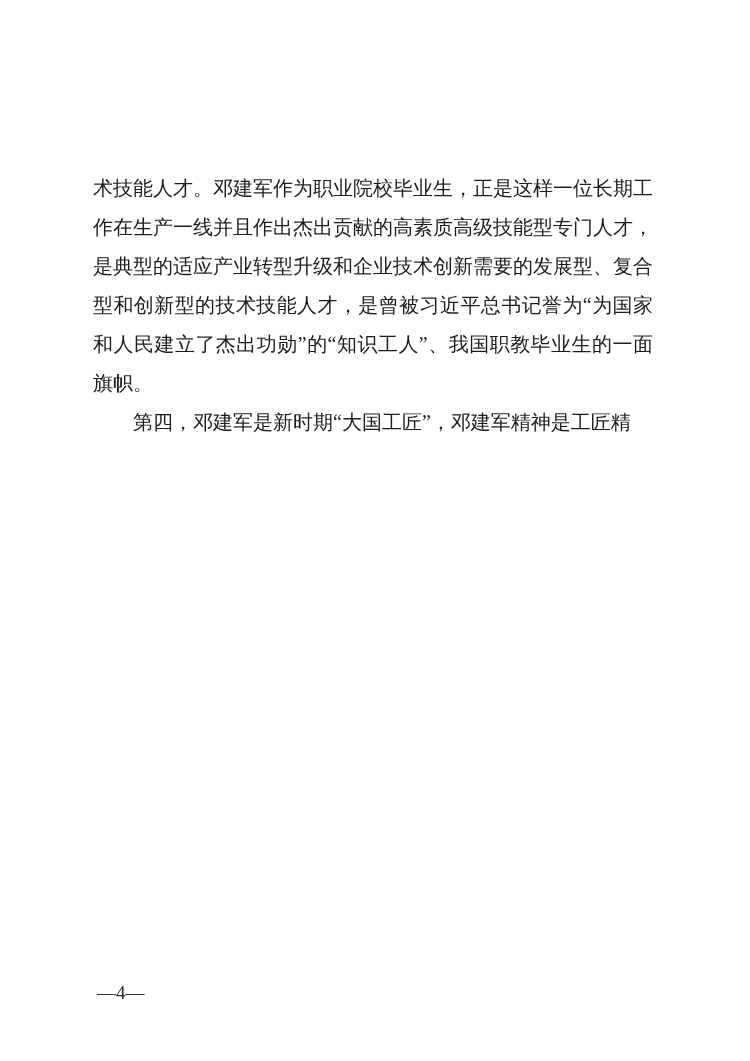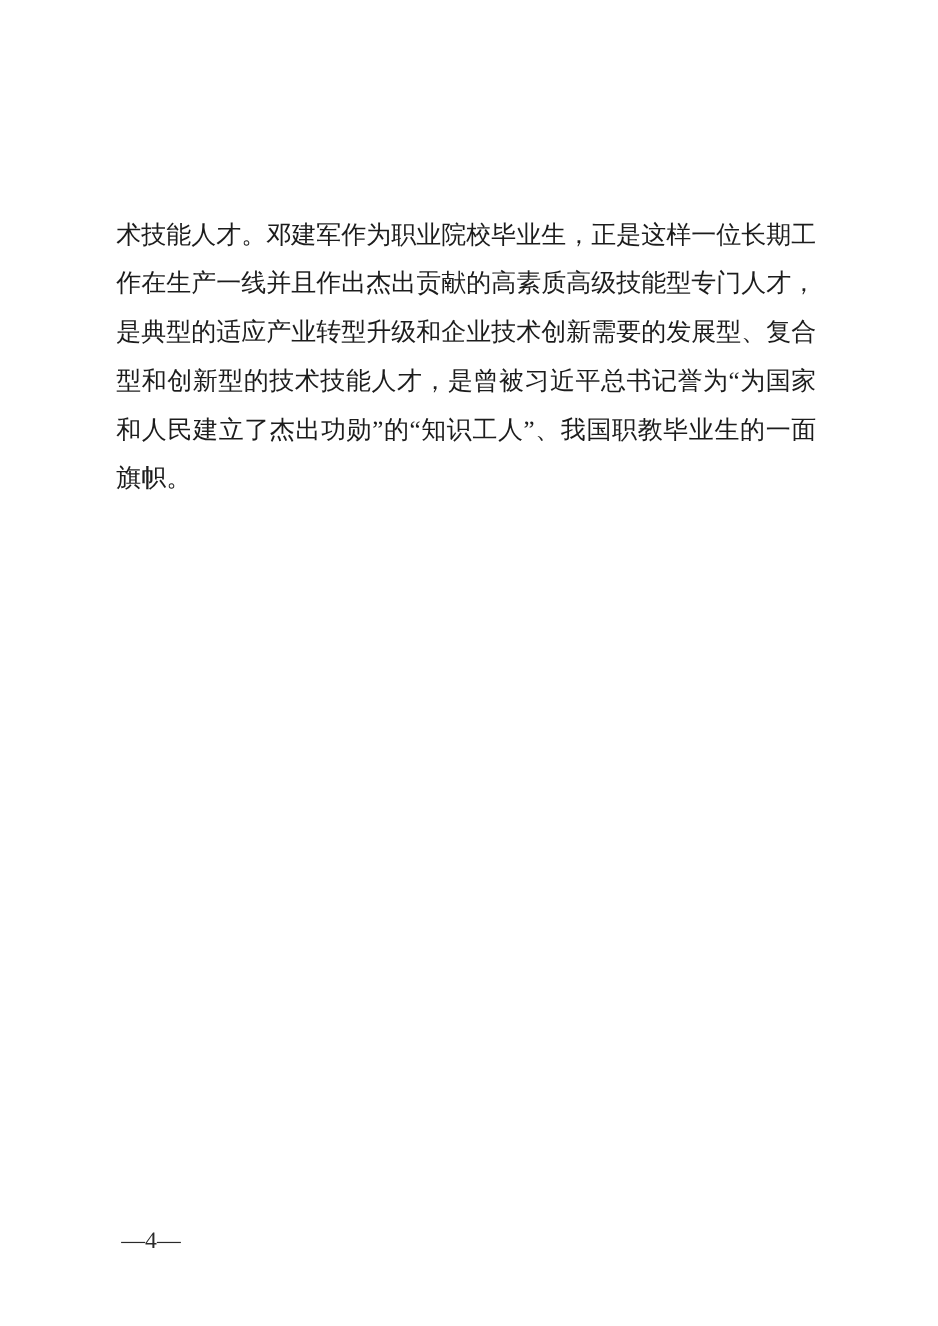--- a/index.html
+++ b/index.html
@@ -53,6 +53,7 @@
 <div class="page">
   <div class="content">
     <p class="no-indent">术技能人才。邓建军作为职业院校毕业生，正是这样一位长期工作在生产一线并且作出杰出贡献的高素质高级技能型专门人才，是典型的适应产业转型升级和企业技术创新需要的发展型、复合型和创新型的技术技能人才，是曾被习近平总书记誉为“为国家和人民建立了杰出功勋”的“知识工人”、我国职教毕业生的一面旗帜。</p>
+    <p>第四，邓建军是新时期“大国工匠”，邓建军精神是工匠精</p>
   </div>
   <div class="page-number">—4—</div>
 </div>

